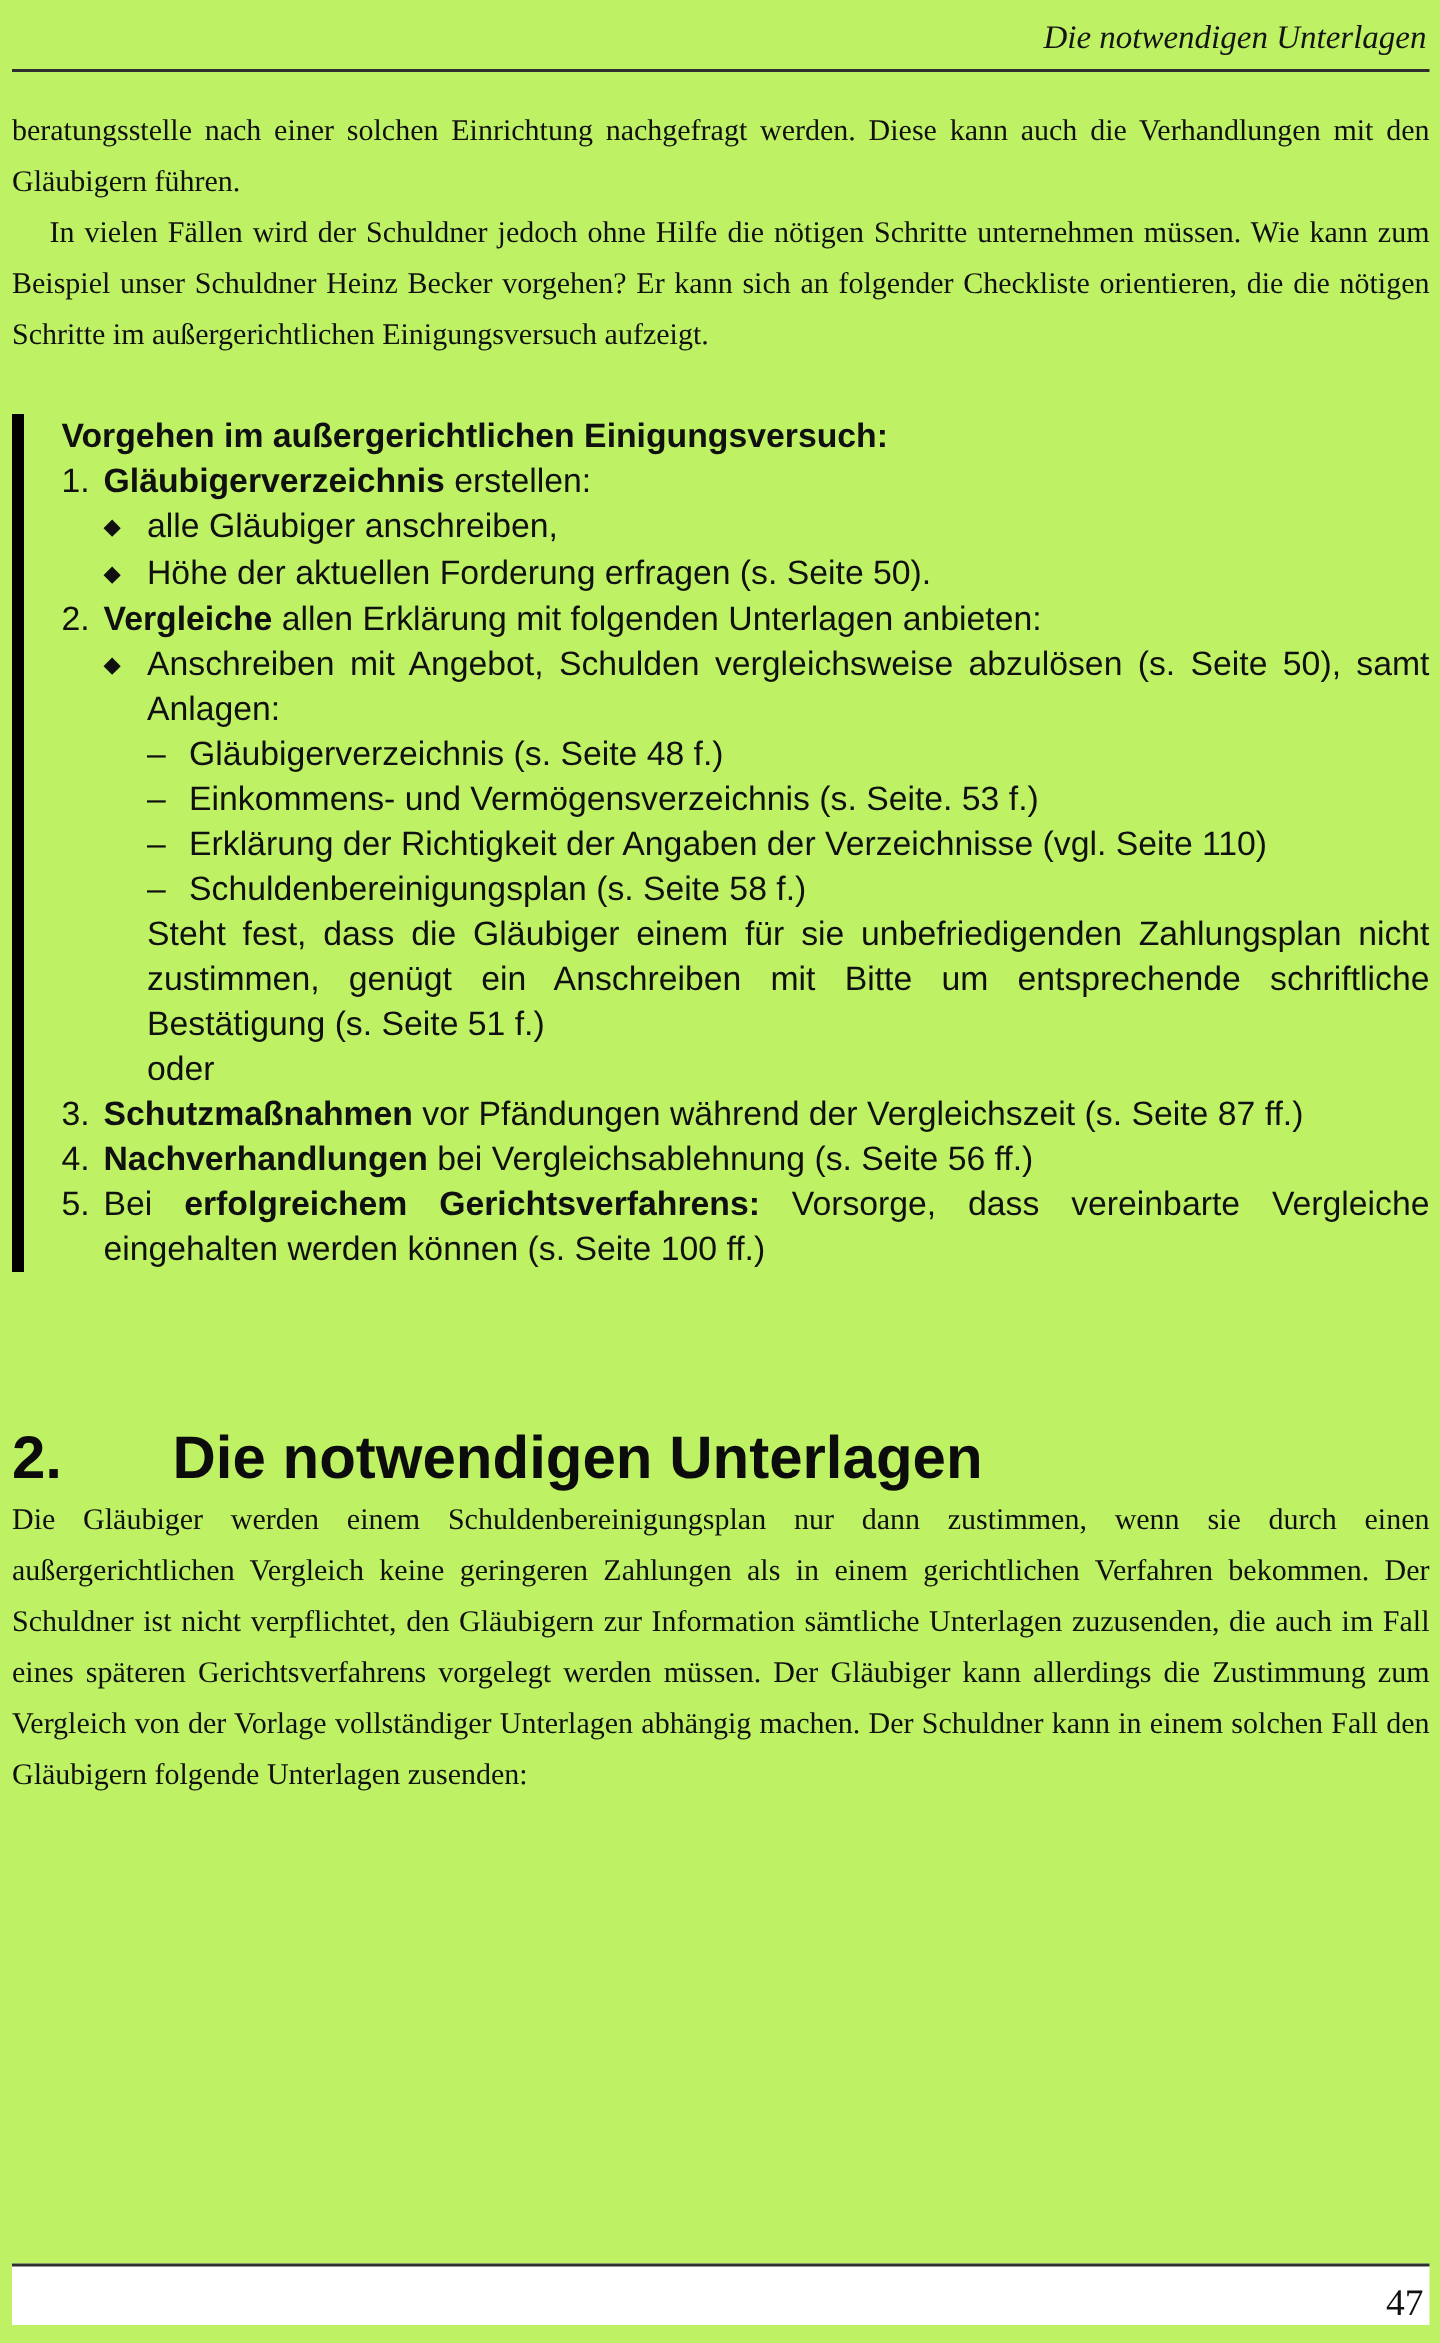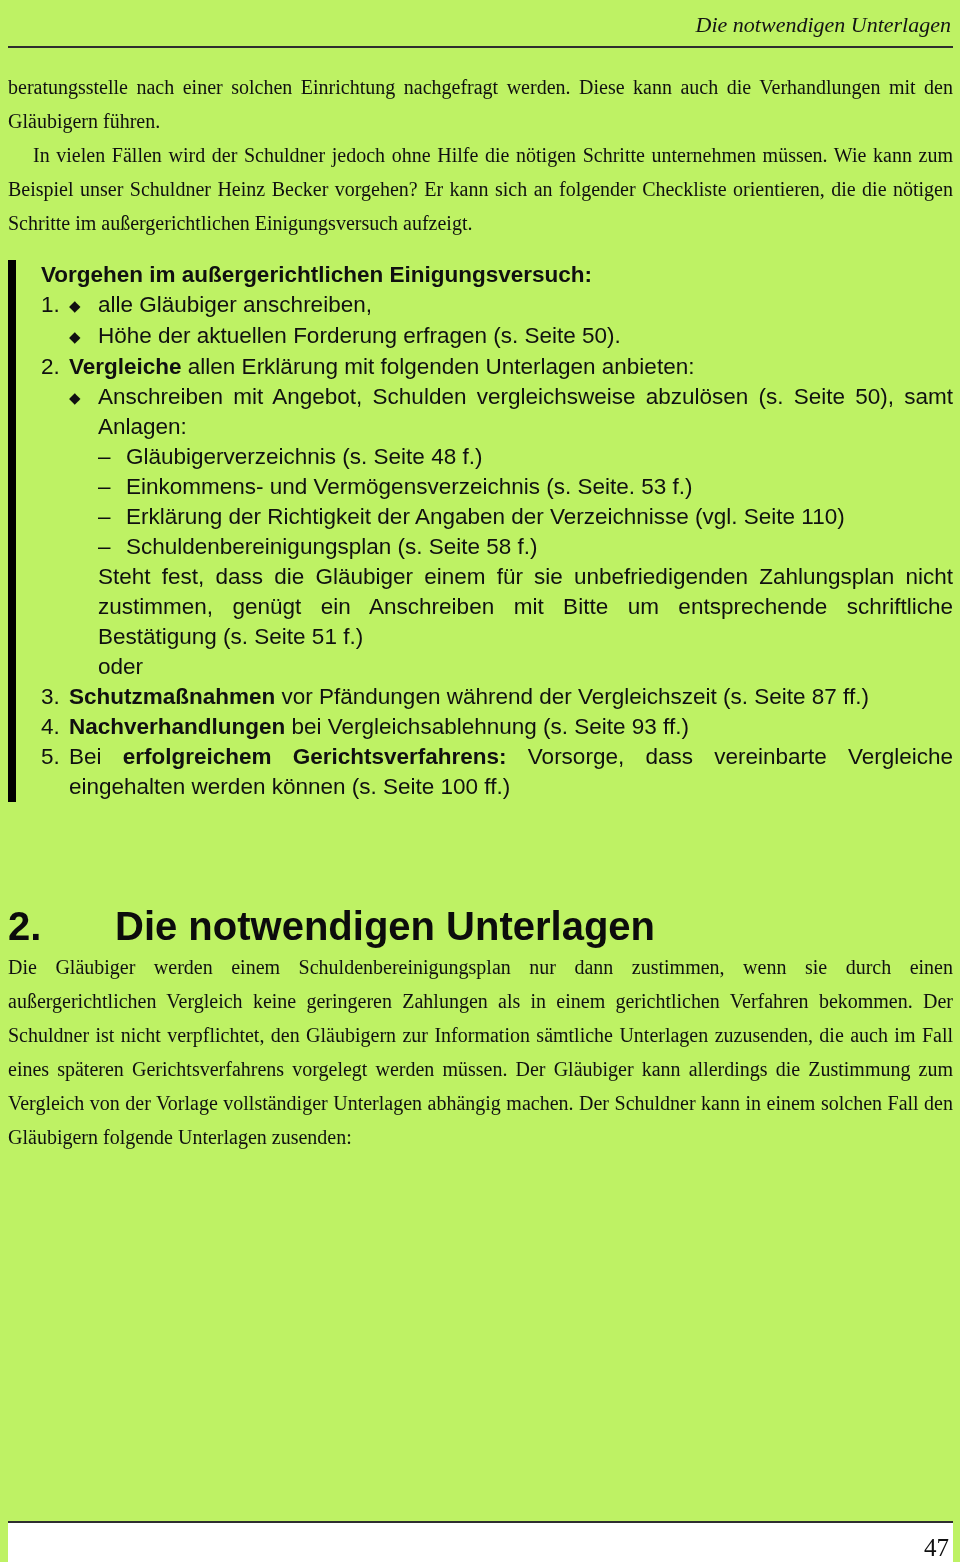--- a/index.html
+++ b/index.html
@@ -39,7 +39,7 @@
   .indent { text-indent:25px; }
 
   
-  .checklist { display:flex; margin-top:20px;justify-content:space-between; }
+  .checklist { display:flex; margin-top:36px;justify-content:space-between; }
   .cl-bar { flex:0 0 8px; background:#000000; }
   .cl-content {
     flex:1; min-width:0;

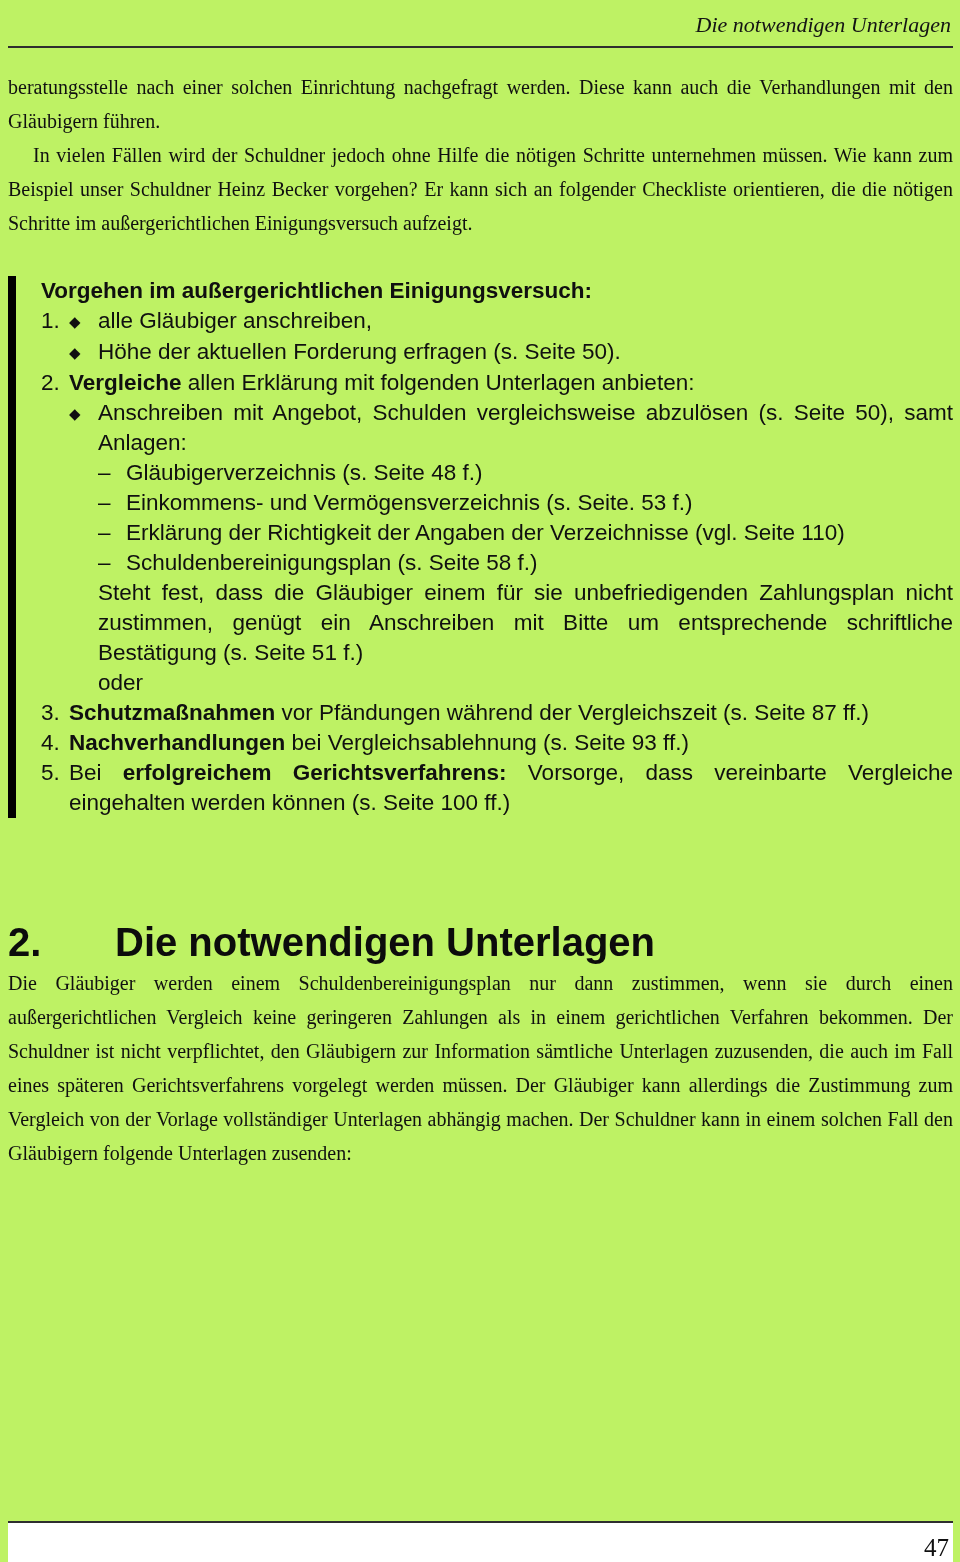--- a/index.html
+++ b/index.html
@@ -114,6 +114,7 @@
       <div class="cl-item">
         <span class="cl-num">1.</span>
         <div class="cl-body">
+          <p class="cl-lead"><span></span><b>Gläubigerverzeichnis</b><span> erstellen:</span></p>
           <div class="bullet-row">
             <span class="bullet-marker">◆</span>
             <p class="bullet-text">alle Gläubiger anschreiben,</p>

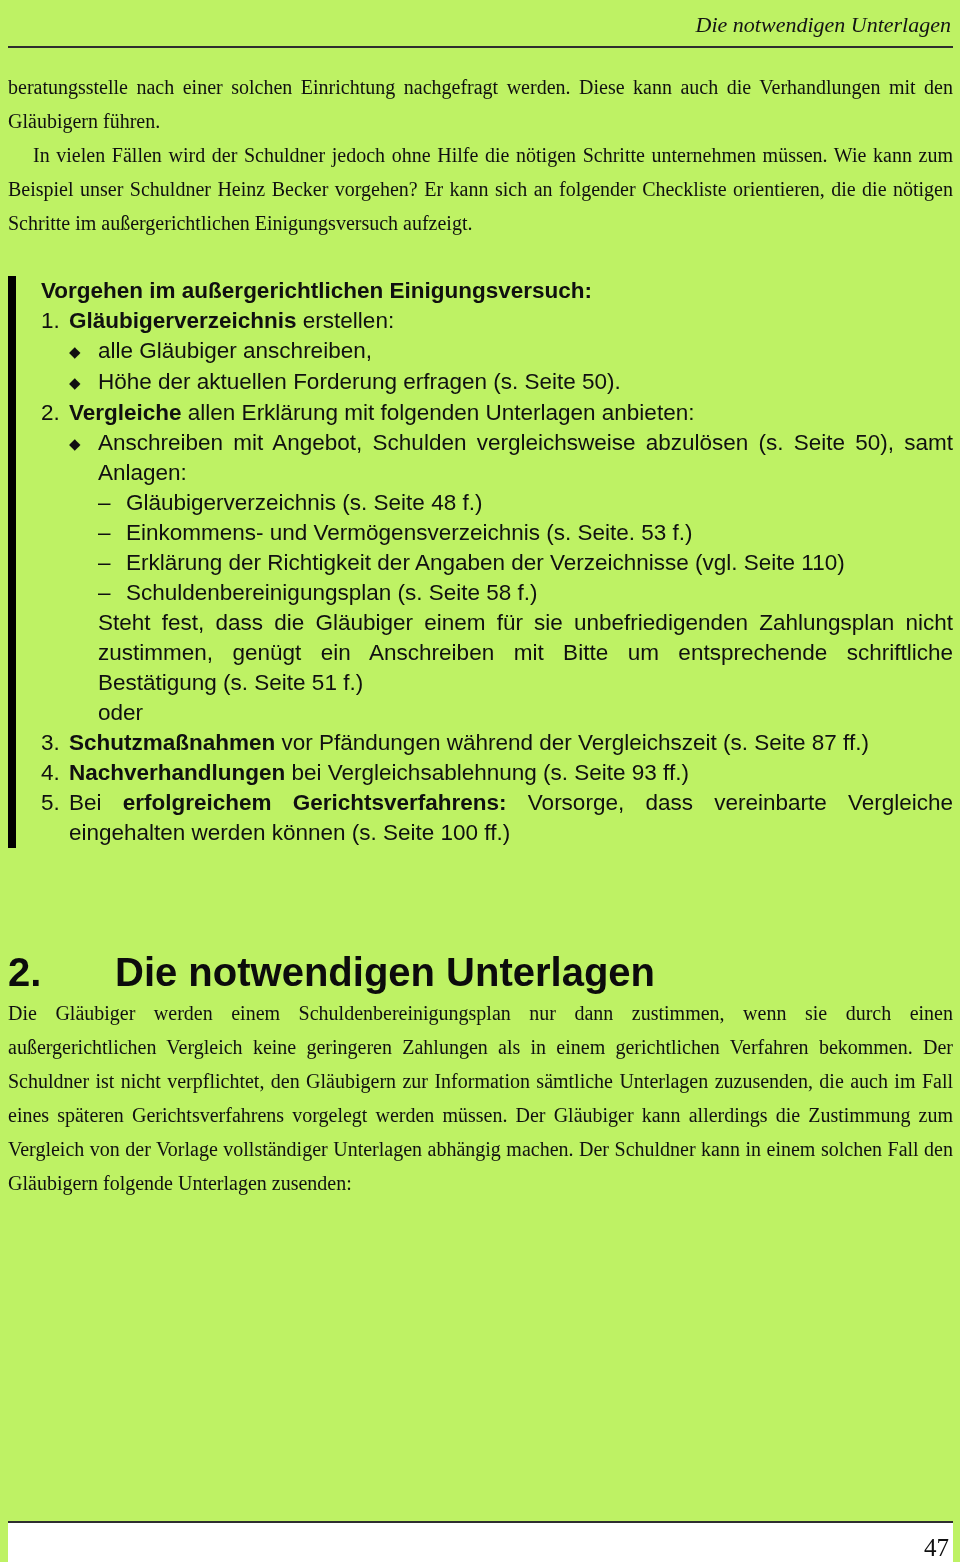--- a/index.html
+++ b/index.html
@@ -167,7 +167,7 @@
       <div class="cl-item">
         <span class="cl-num">4.</span>
         <div class="cl-body">
-          <p class="cl-lead"><span></span><b>Nachverhandlungen</b><span> bei Vergleichsablehnung (s. Seite 93 ff.)</span></p>
+          <p class="cl-lead"><span></span><b>Nachverhandlungen</b><span> bei Vergleichsablehnung (s. Seite 56 ff.)</span></p>
         </div>
       </div>
 

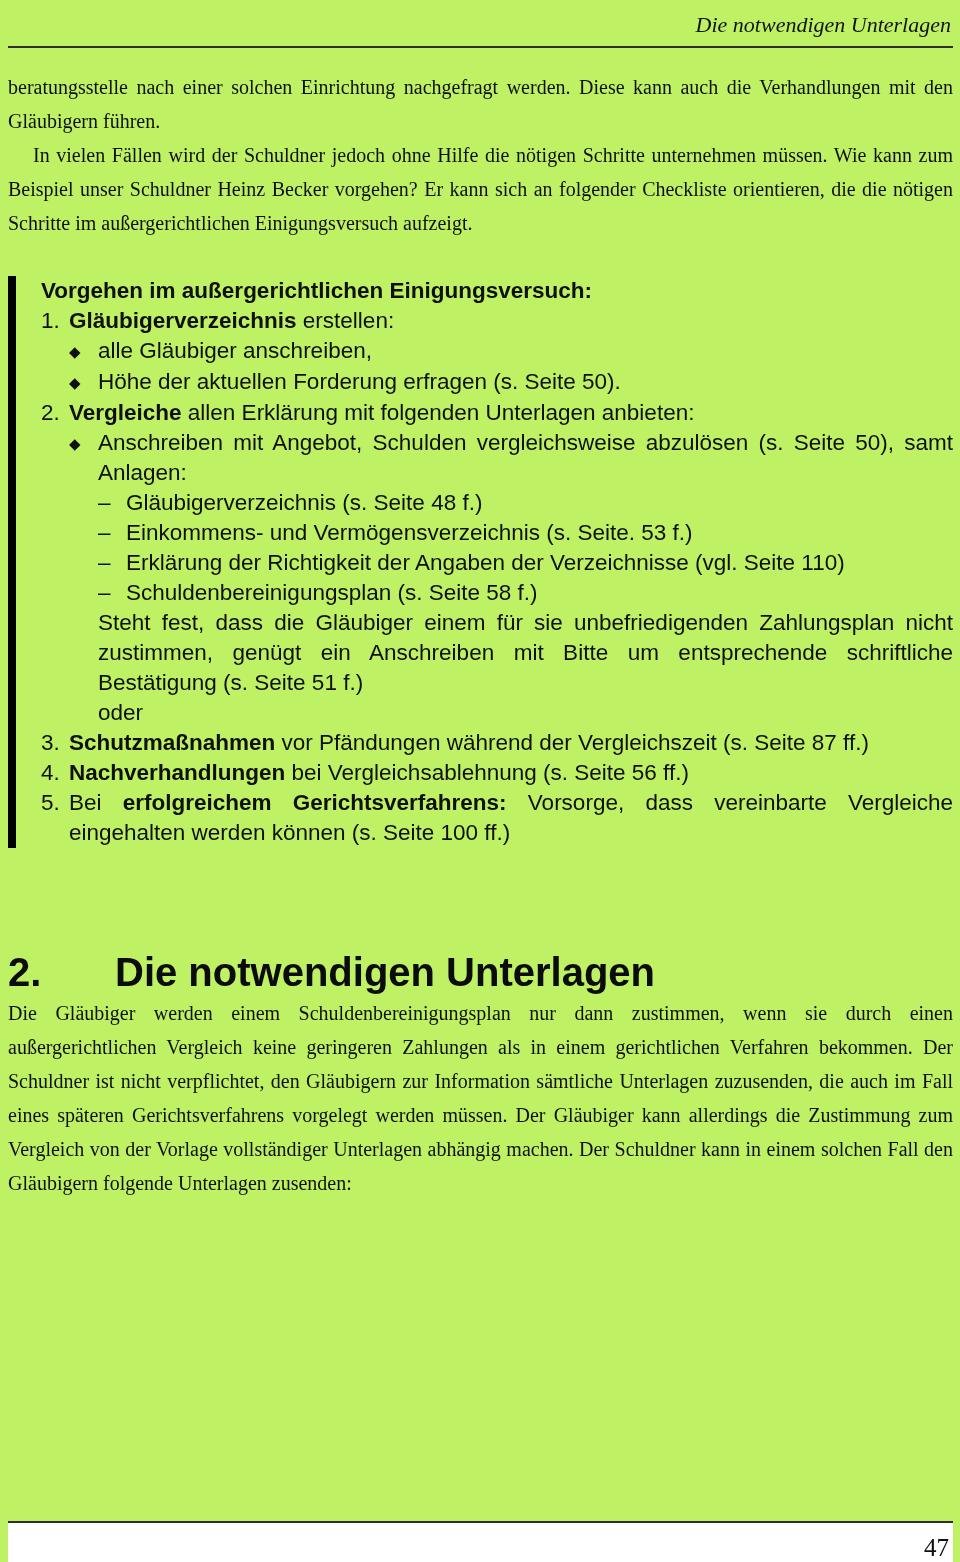--- a/index.html
+++ b/index.html
@@ -81,7 +81,7 @@
 
   
   .page-footer {
-    position:absolute; left:8px; right:7px; bottom:0;
+    position:absolute; left:8px; right:7px; bottom:12px;
     background:#ffffff;
   }
   .foot-rule { border:none; border-top:2px solid #2e2e2e; }

